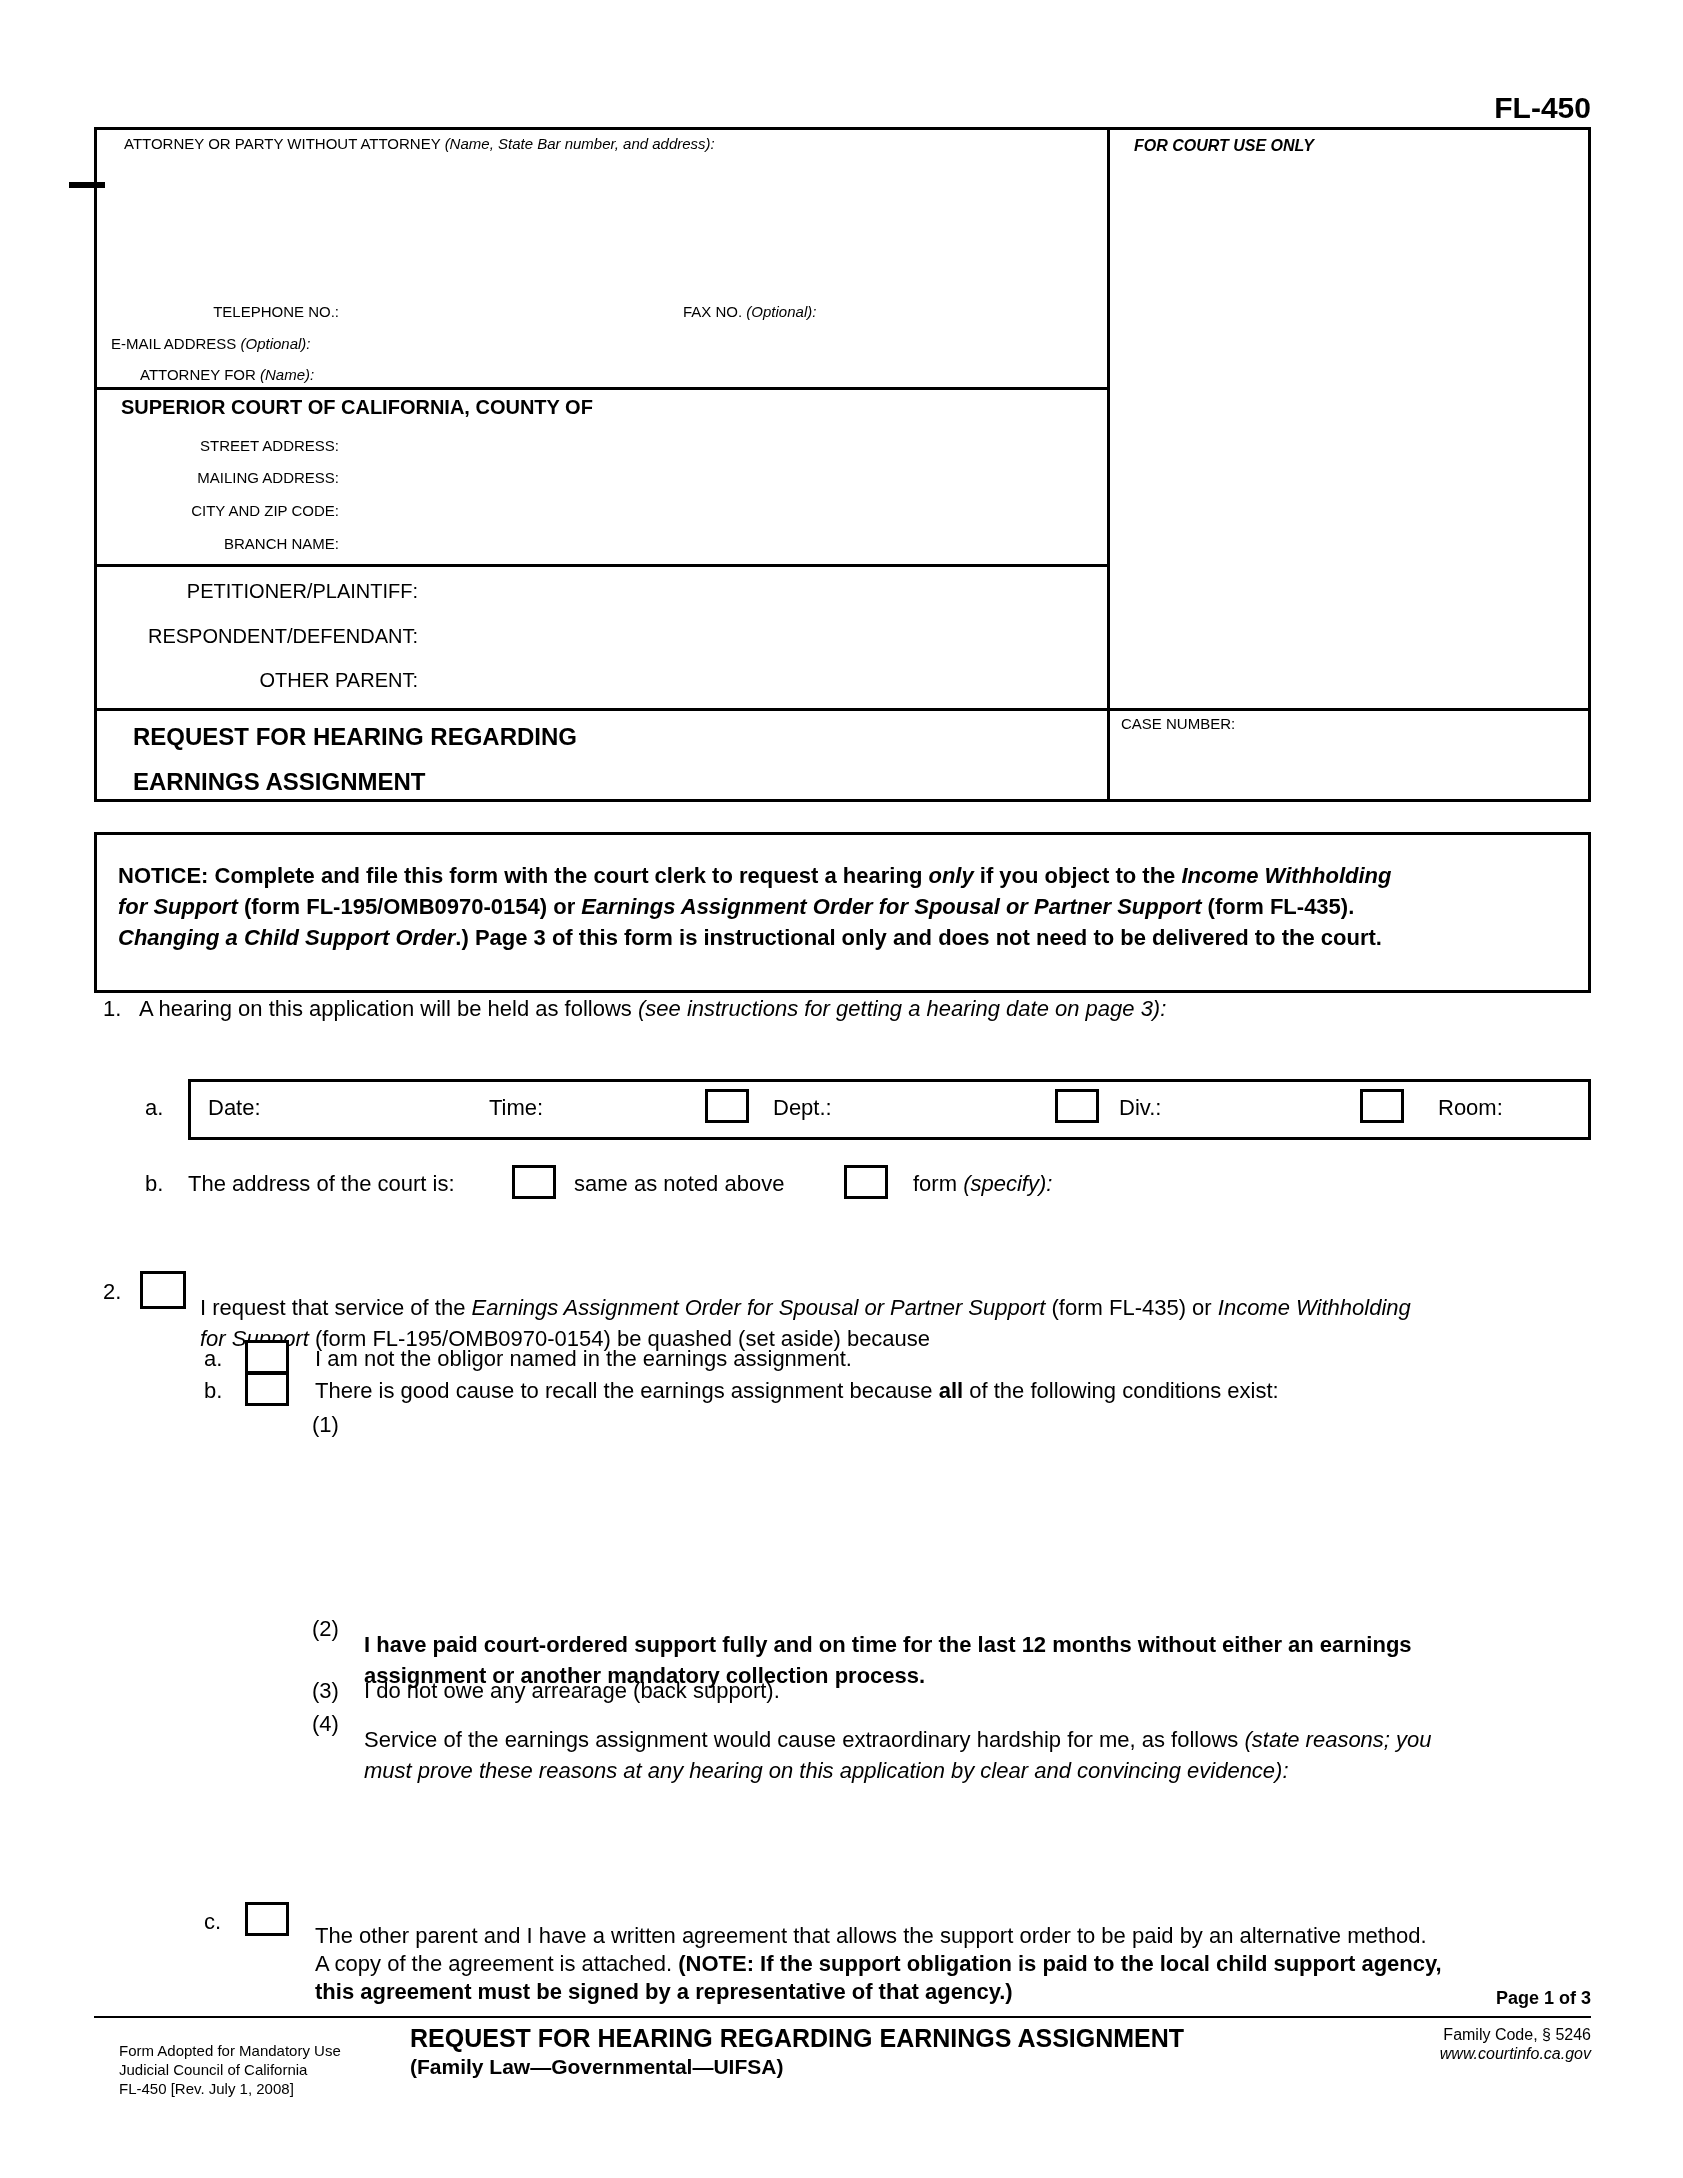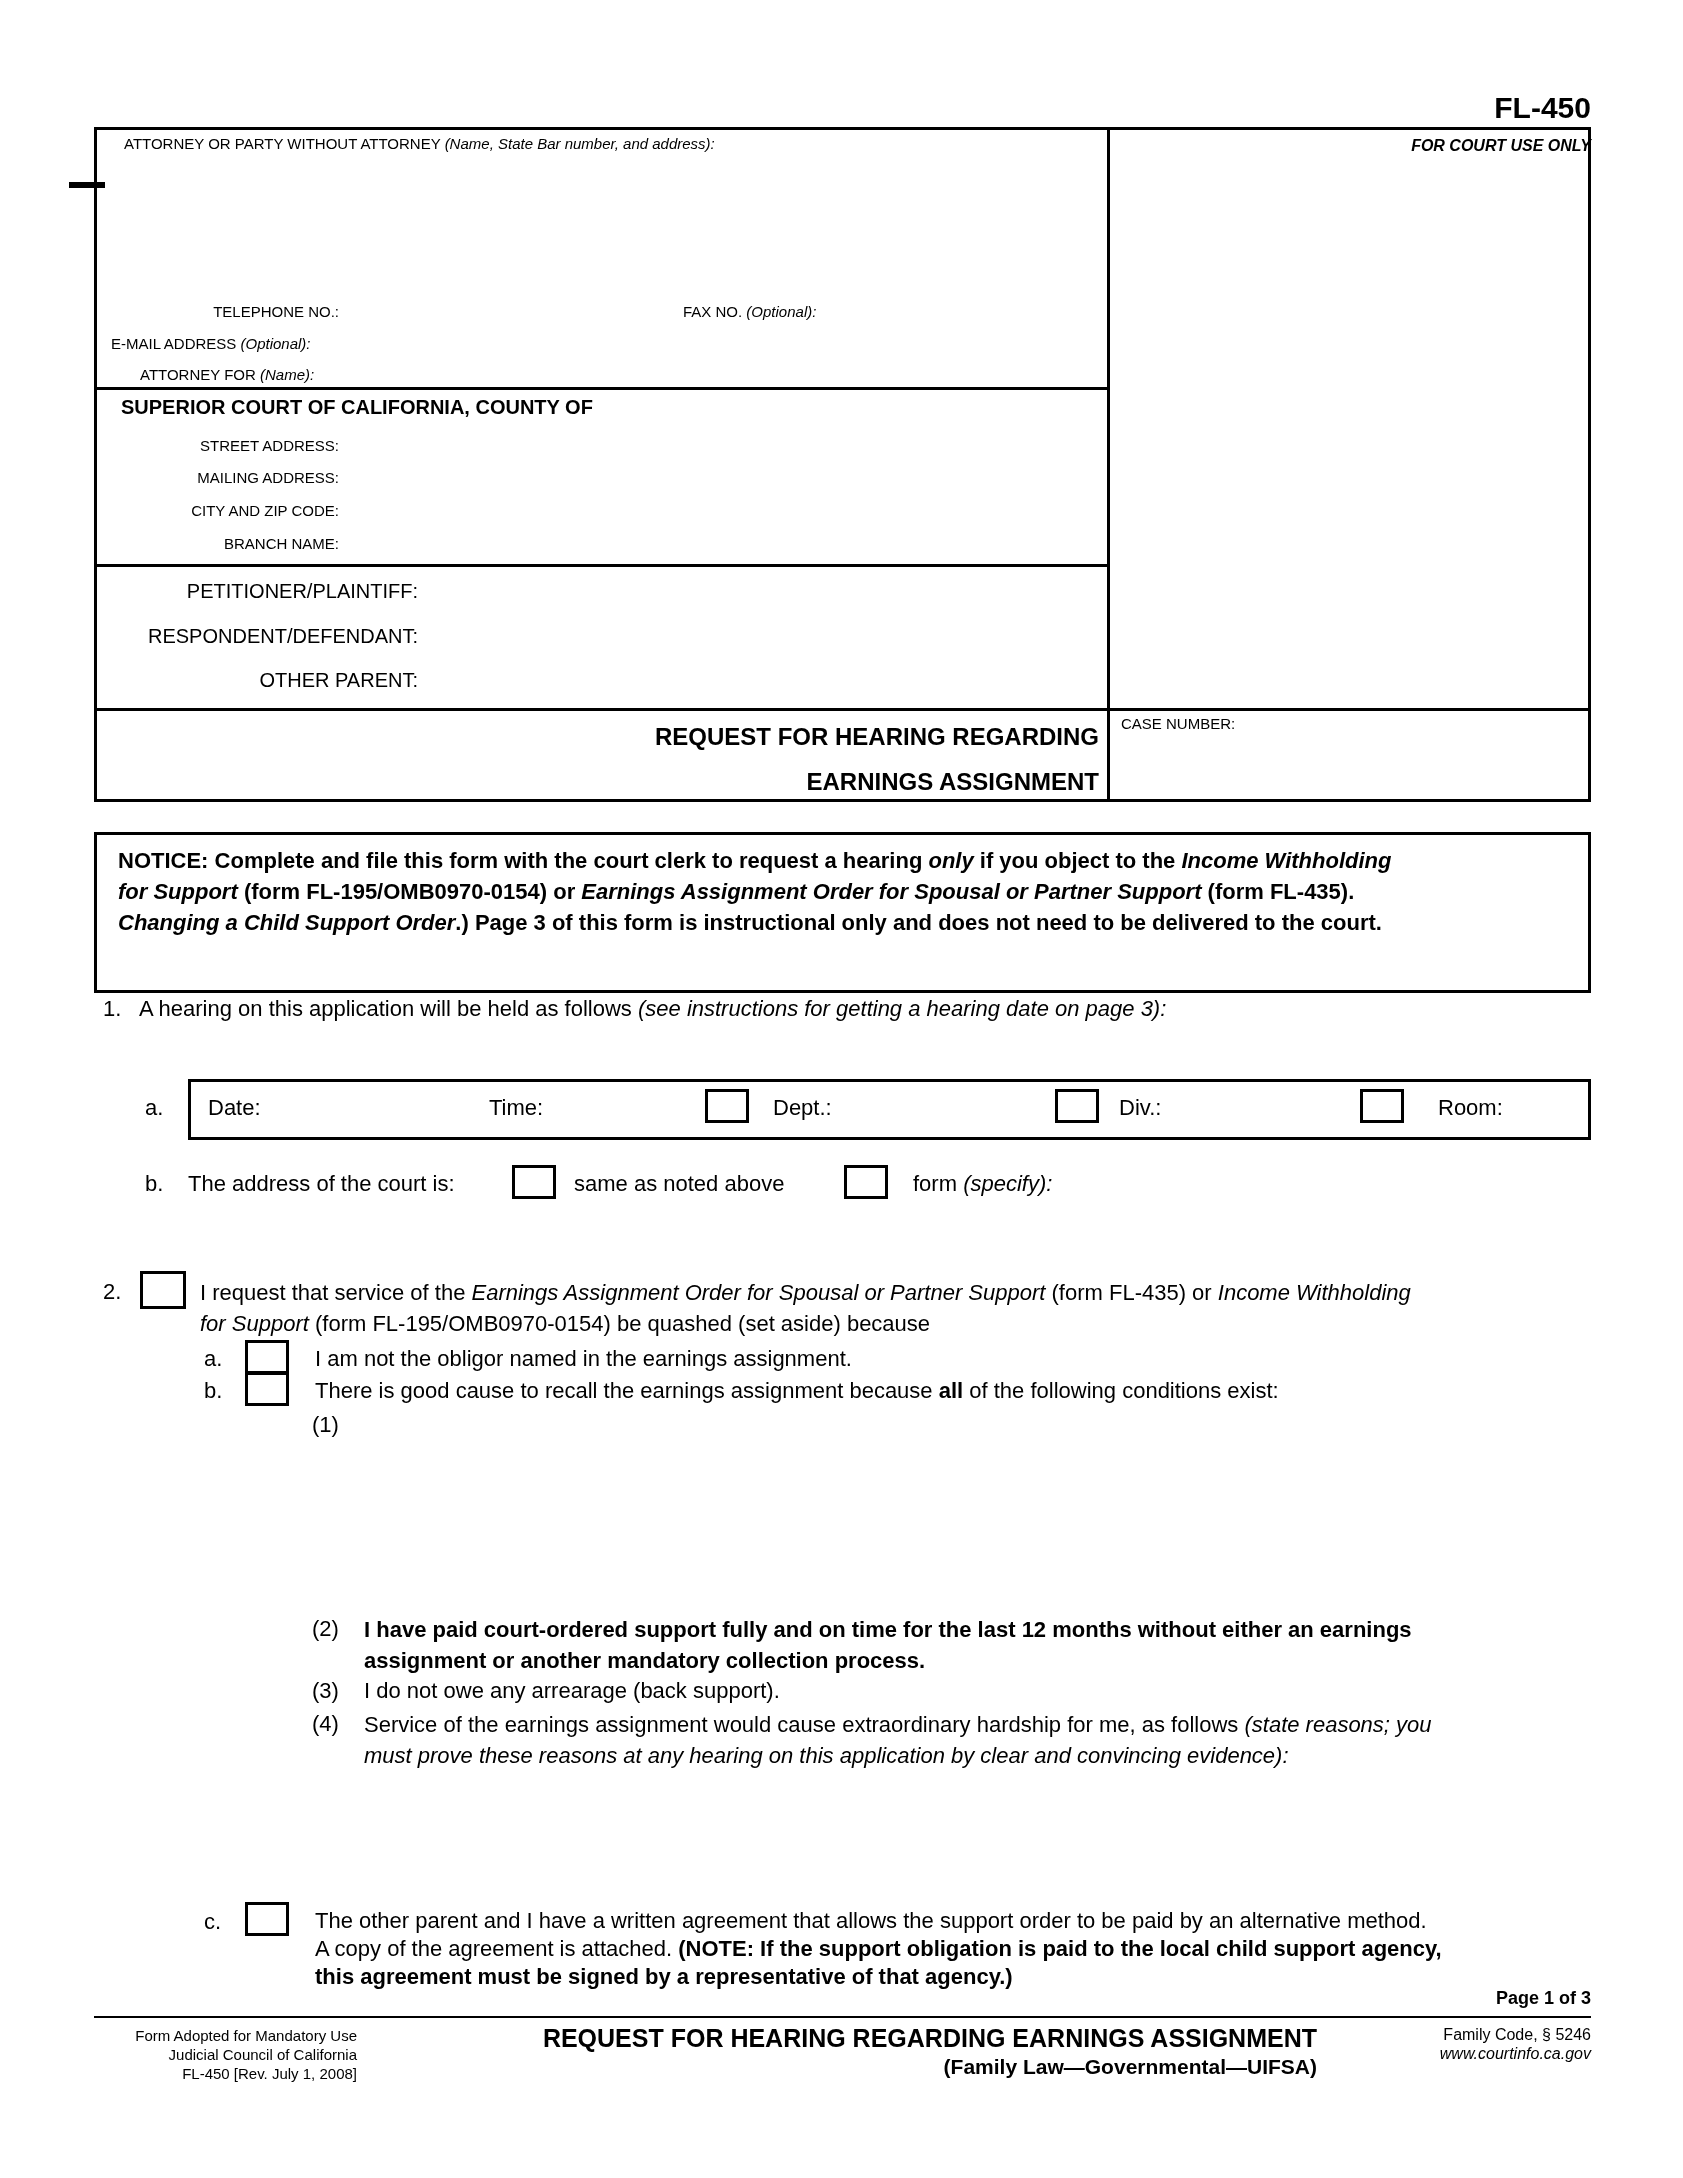--- a/index.html
+++ b/index.html
@@ -11,7 +11,7 @@
   .wrapbox{position:absolute;}
   .wrapbox .ln{white-space:nowrap;}
   .ra{text-align:right;}
-  .ctr{text-align:right;}
+  .ctr{text-align:left;padding-left:24px;}
   .s-i{font-style:italic;}
   .s-b{font-weight:bold;}
   .s-bi{font-weight:bold;font-style:italic;}

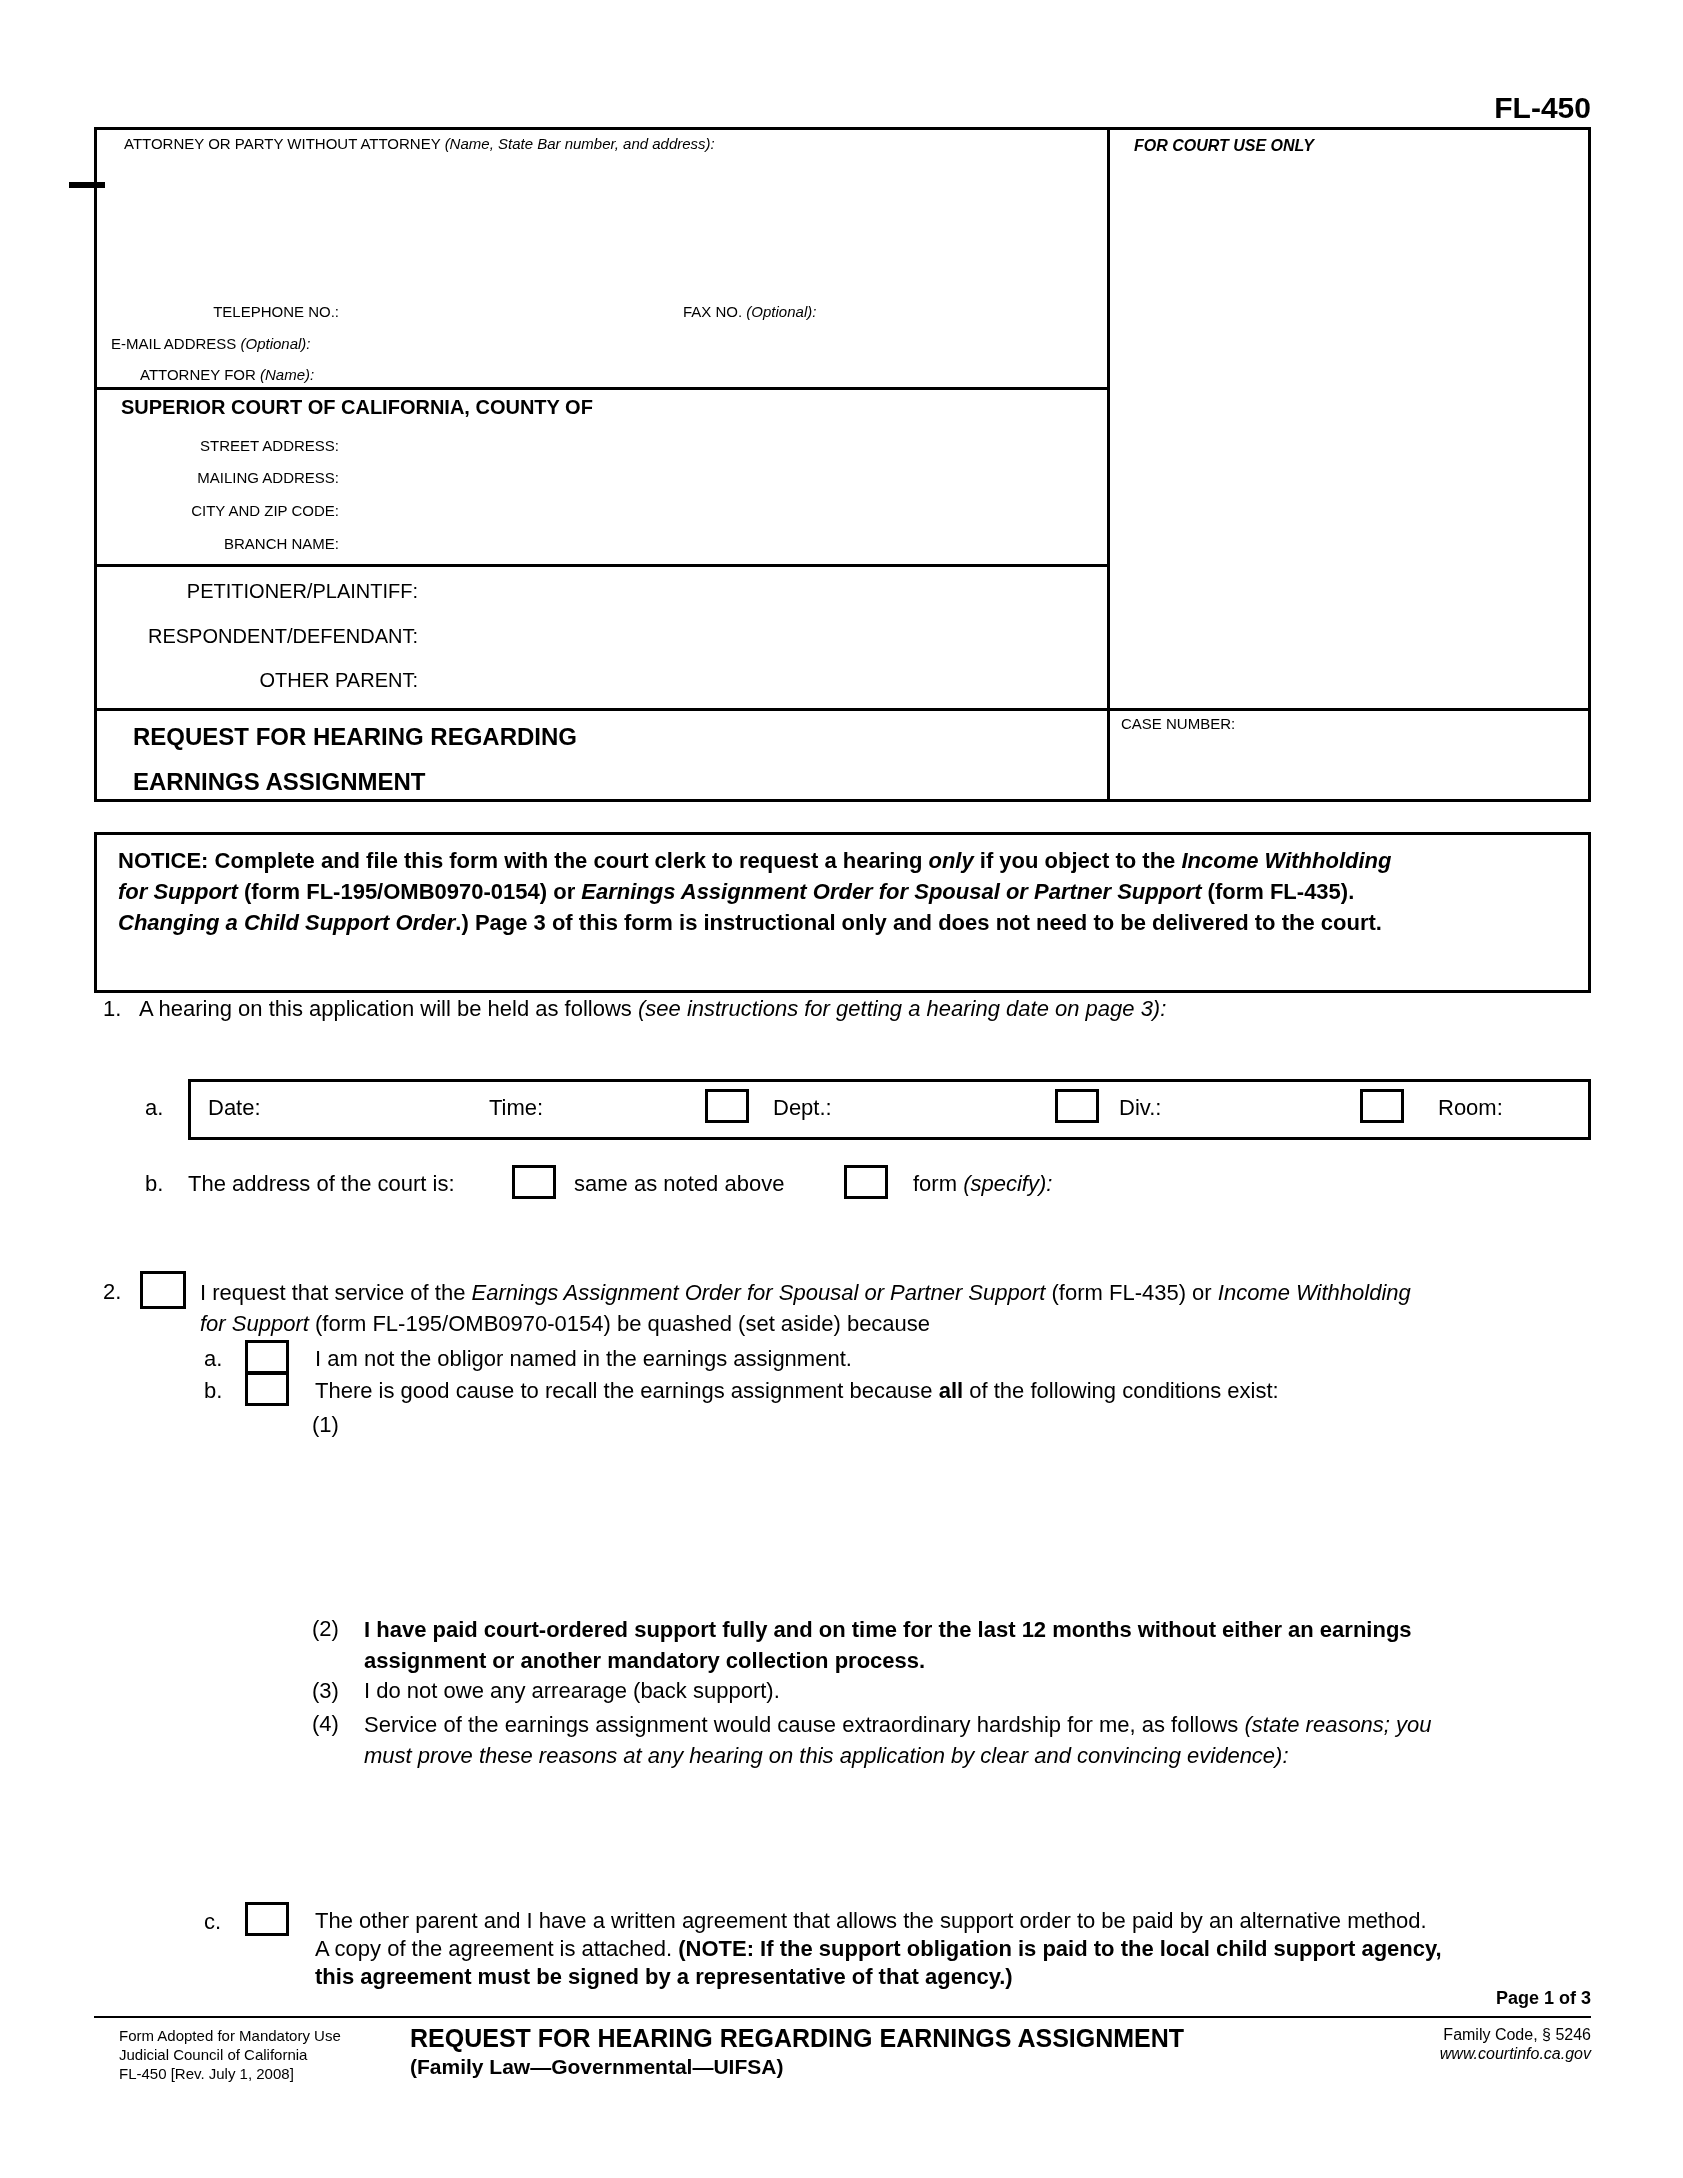--- a/index.html
+++ b/index.html
@@ -8,7 +8,7 @@
     font-family:"Liberation Sans", sans-serif;color:#000;overflow:hidden;
   }
   .t{position:absolute;white-space:nowrap;line-height:1.15;}
-  .wrapbox{position:absolute;}
+  .wrapbox{position:absolute;margin-top:15px;}
   .wrapbox .ln{white-space:nowrap;}
   .ra{text-align:right;}
   .ctr{text-align:left;padding-left:24px;}

